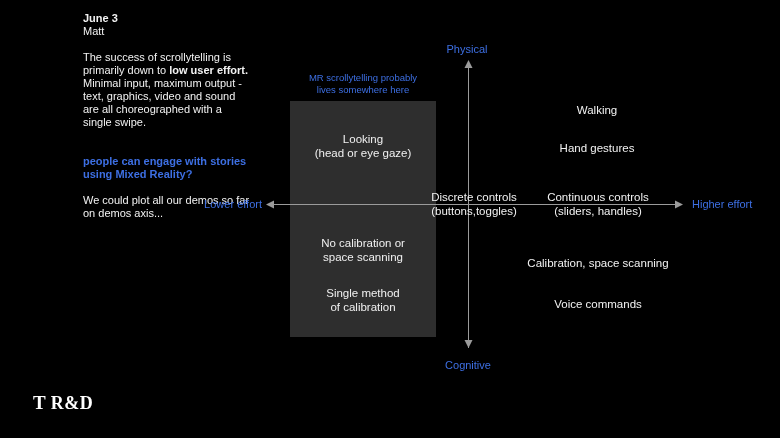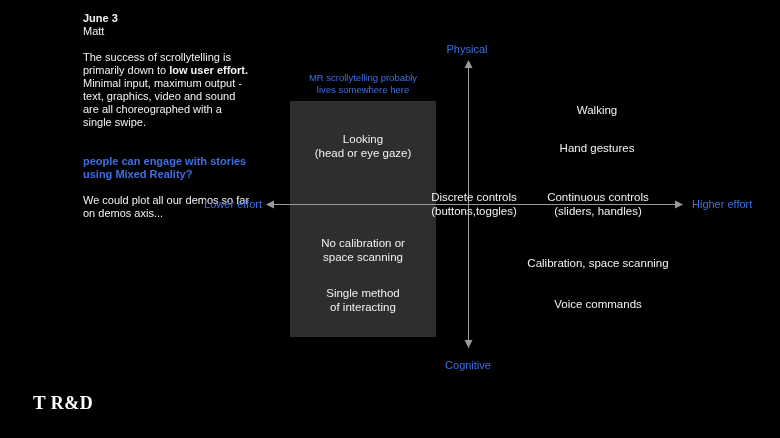--- a/index.html
+++ b/index.html
@@ -87,7 +87,7 @@
   </div>
   <div class="box-label" style="top: 185px;">
     <span>Single method</span><br>
-    <span>of interacting</span>
+    <span>of calibration</span>
   </div>
 </div>
 

